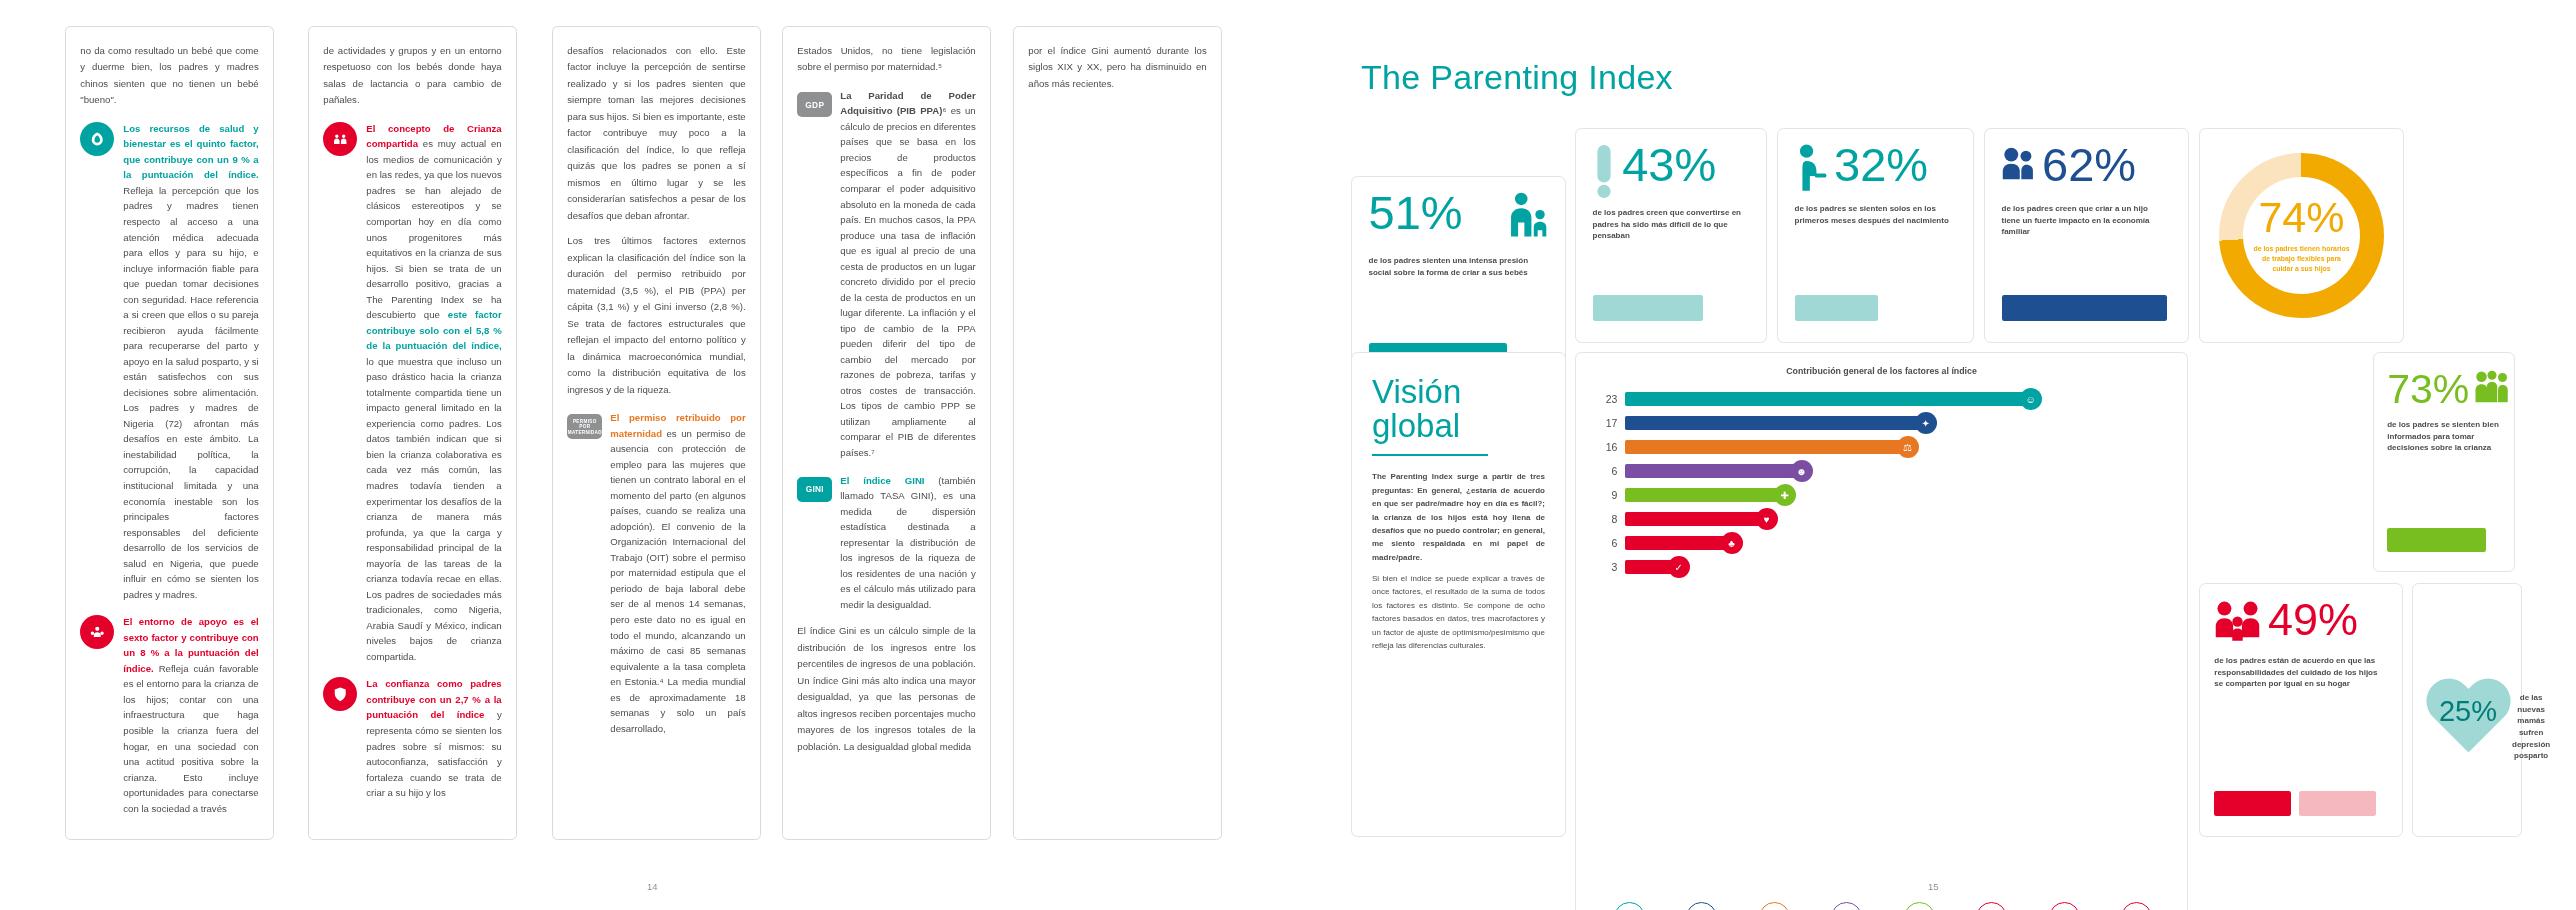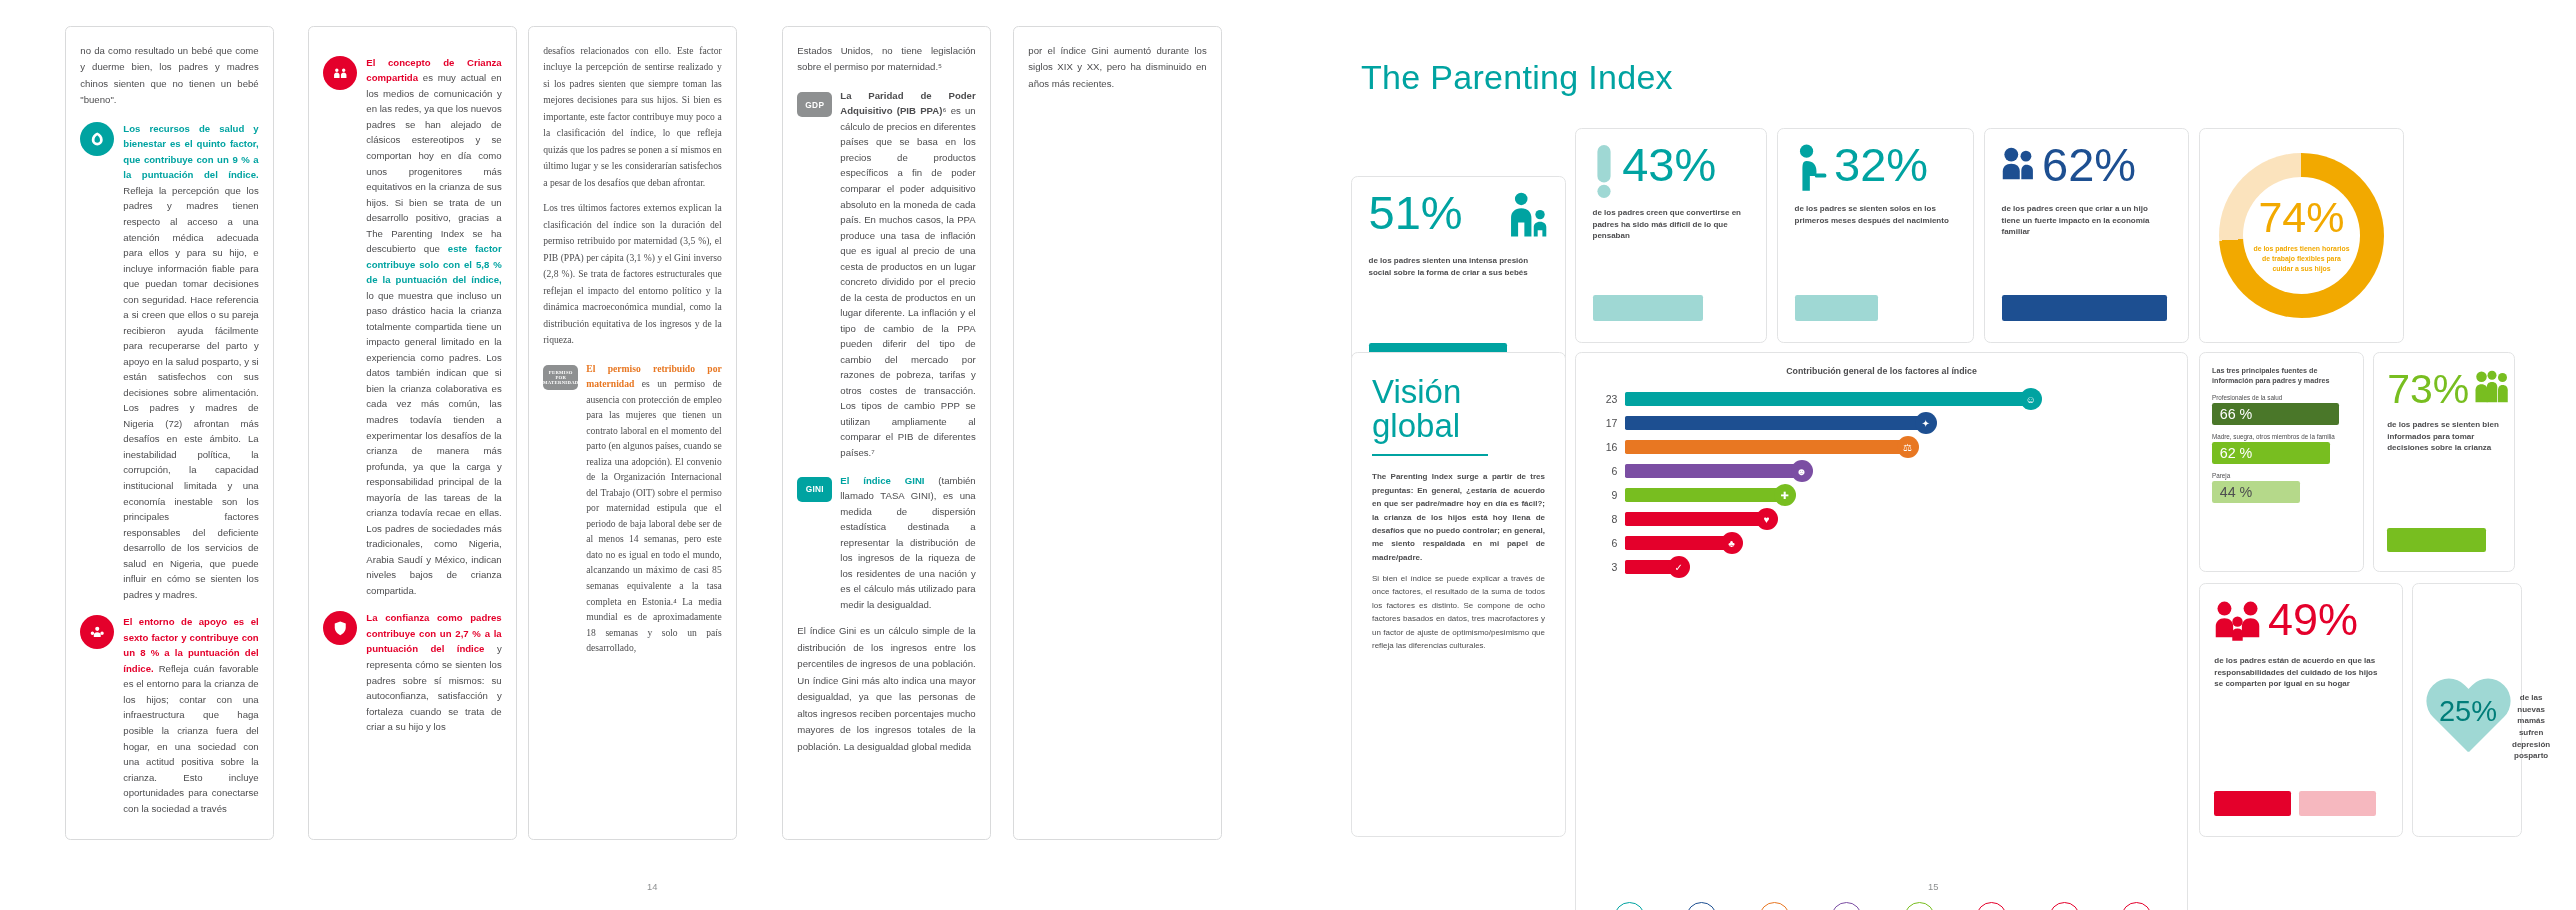--- a/index.html
+++ b/index.html
@@ -296,6 +296,7 @@
     </div>
 
     <div class="col boxed c2">
+      <p>de actividades y grupos y en un entorno respetuoso con los bebés donde haya salas de lactancia o para cambio de pañales.</p>
       <div class="callout">
         <div class="badge badge-red">
           <svg class="icon-svg" width="16.5" height="16.5" viewBox="0 0 24 24" fill="#fff">

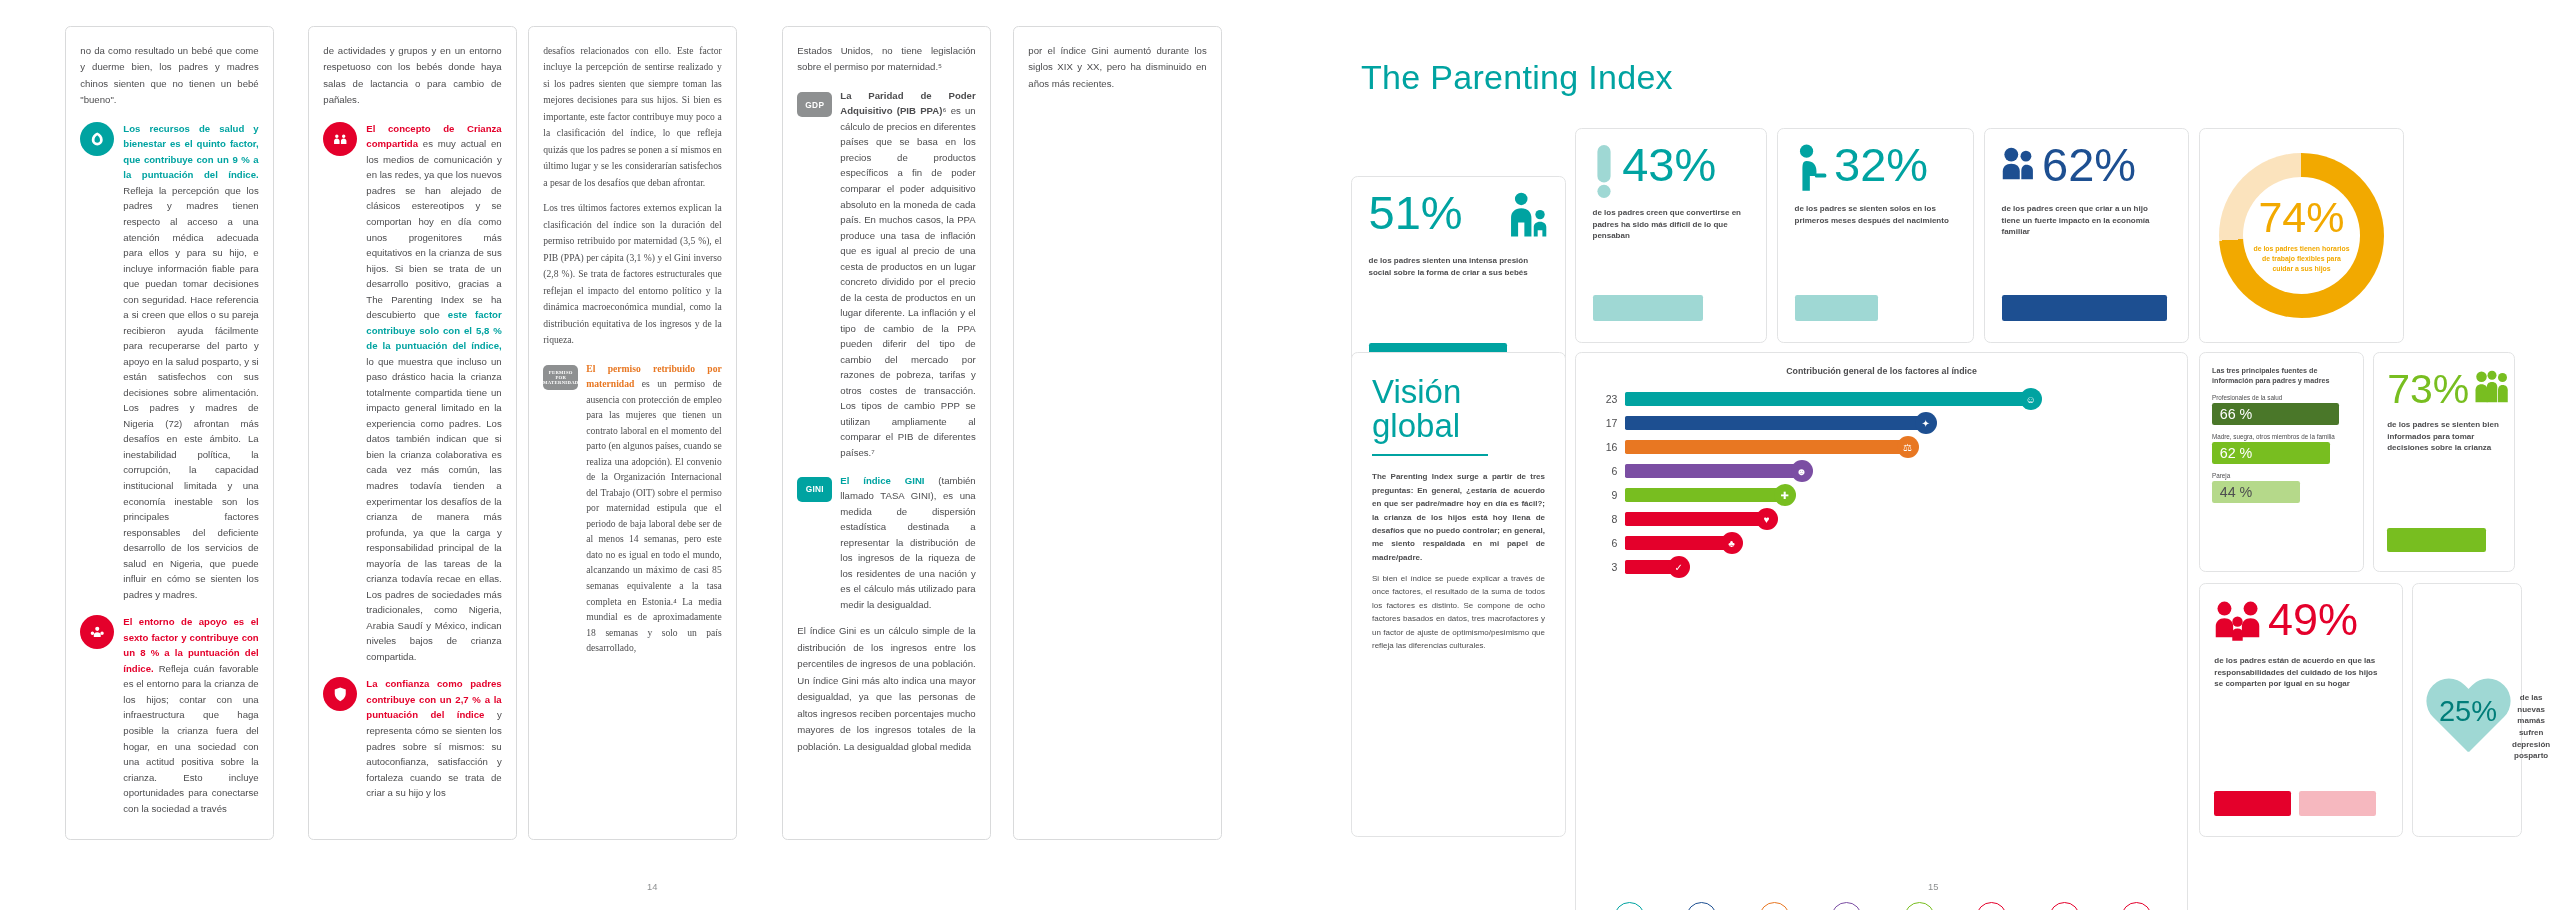--- a/index.html
+++ b/index.html
@@ -45,7 +45,7 @@
 
   .c1 { left: 65px; }
   .c2 { left: 308px; }
-  .c3 { left: 528px; font-family: Liberation Serif, serif; }
+  .c3 { left: 552px; }
   .c4 { left: 782px; }
   .c5 { left: 1013px; }
 

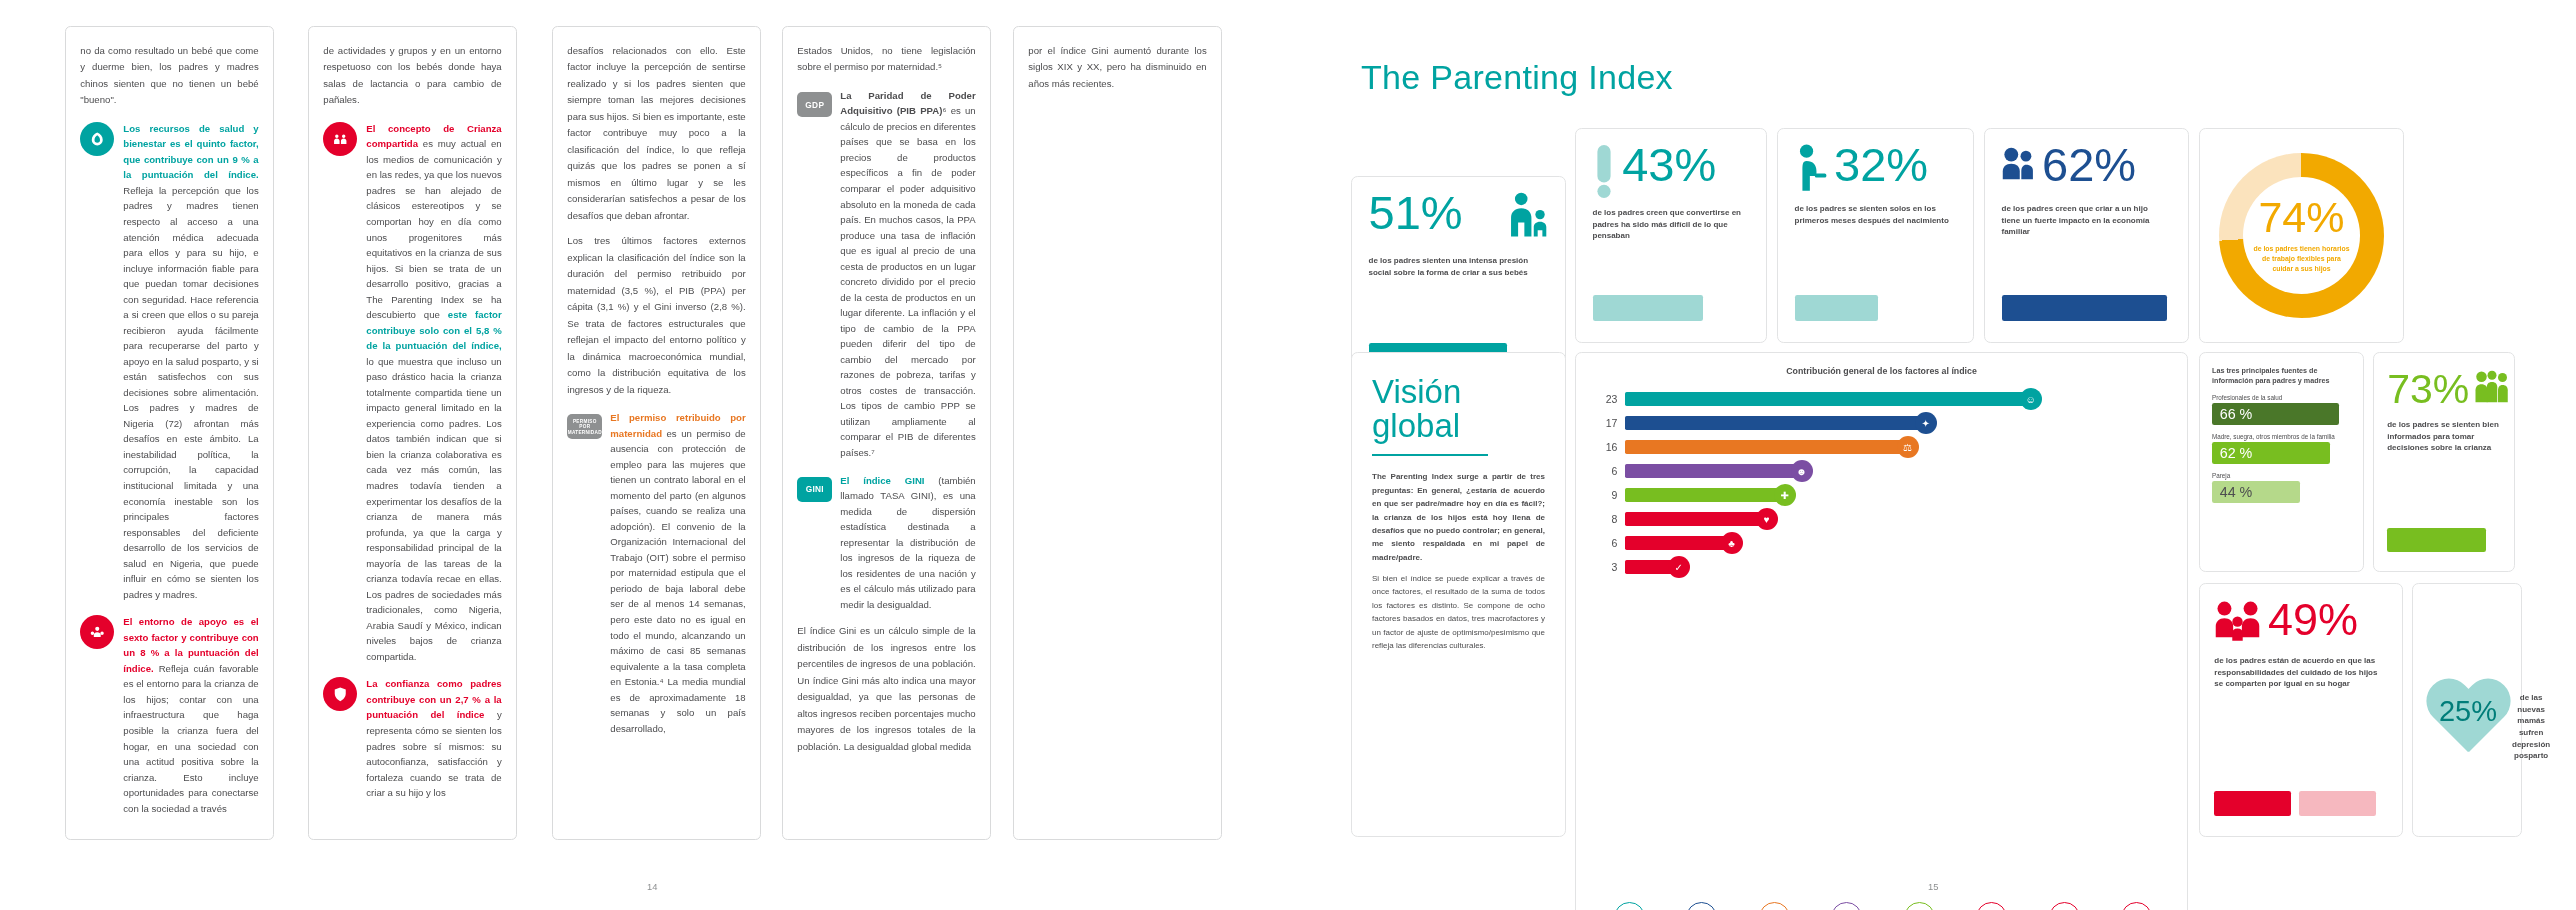--- a/index.html
+++ b/index.html
@@ -546,17 +546,6 @@
       </div>
     </div>
 
-    <div class="card sources">
-      <div style="padding:13.2px 12px">
-        <div class="src-title">Las tres principales fuentes de información para padres y madres</div>
-        <div class="src-lbl">Profesionales de la salud</div>
-        <div class="src-bar" style="background:#4a7729;width:127px">66 %</div>
-        <div class="src-lbl">Madre, suegra, otros miembros de la familia</div>
-        <div class="src-bar" style="background:#78be20;width:118px">62 %</div>
-        <div class="src-lbl">Pareja</div>
-        <div class="src-bar" style="background:#b5d98a;width:88px;color:#4d4d4f">44 %</div>
-      </div>
-    </div>
 
     <div class="card s73">
       <div style="padding:16.5px 13.2px;position:relative;height:100%">

